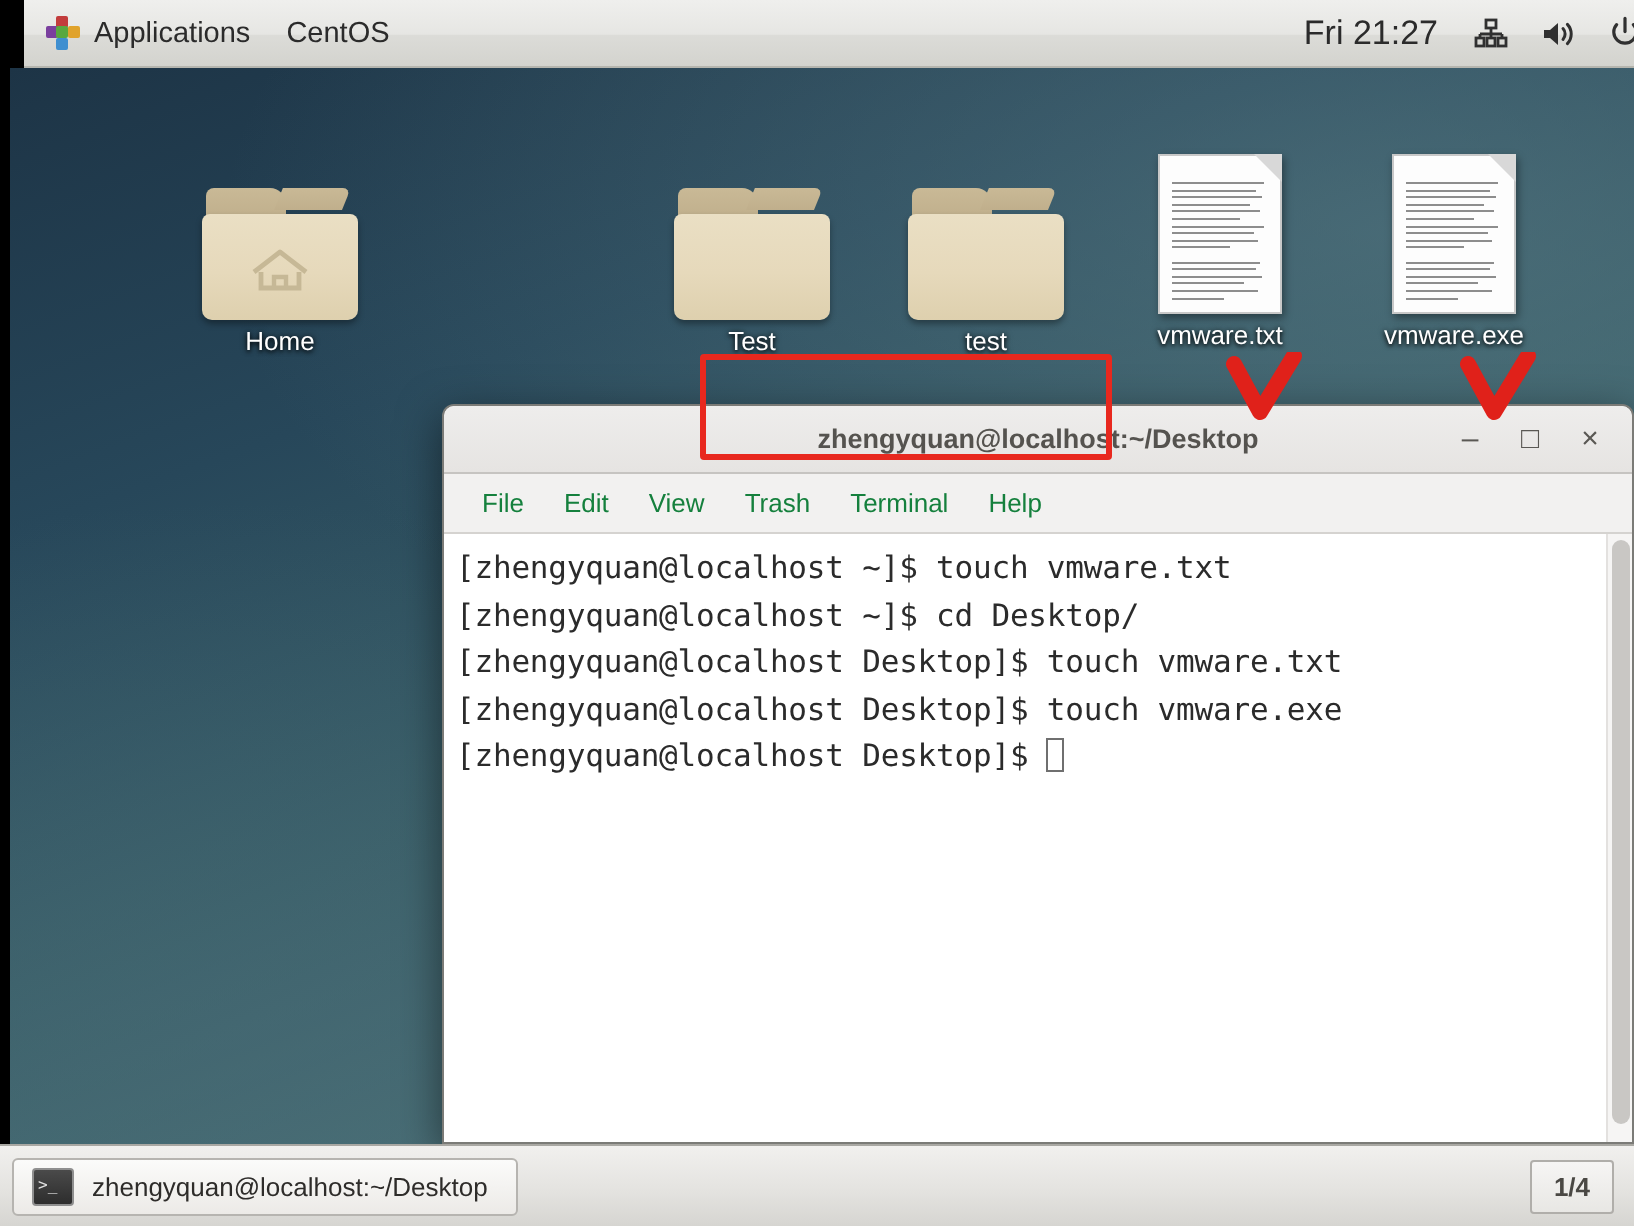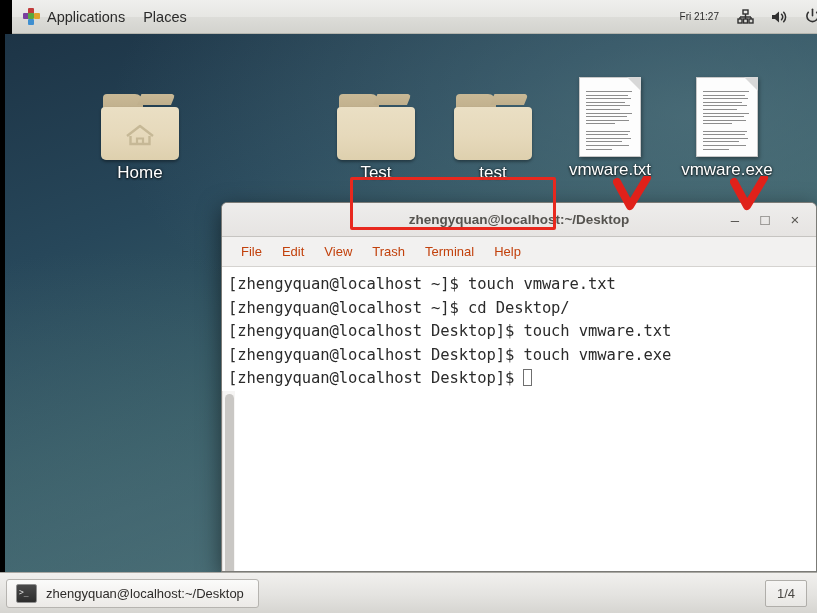--- a/index.html
+++ b/index.html
@@ -419,7 +419,7 @@
         </span>
       <span>Applications</span>
     </div>
-    <div class="panel-item">Places</div>
+    <div class="panel-item">CentOS</div>
     <div class="panel-spacer"></div>
     <div class="panel-item" id="clock">Fri 21:27</div>
     <div class="tray-icon">

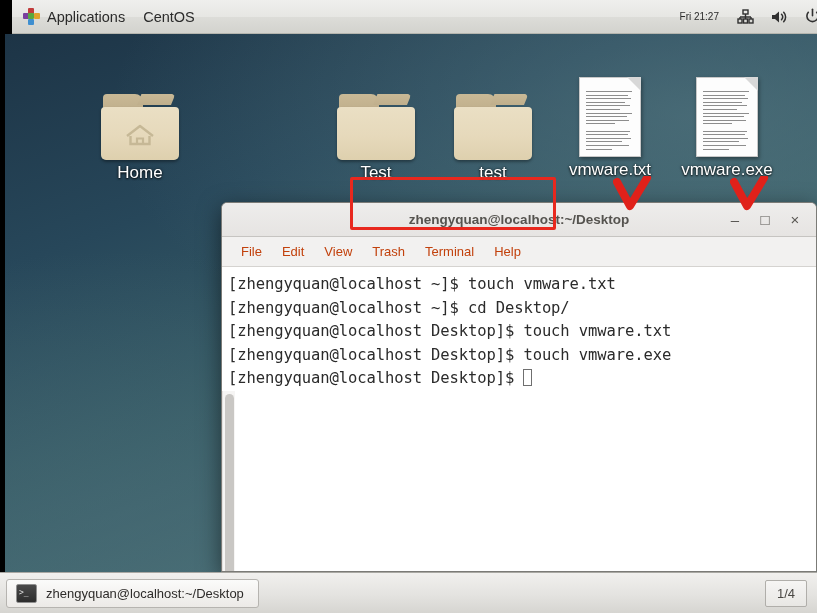--- a/index.html
+++ b/index.html
@@ -58,7 +58,7 @@
   #apps-icon i:nth-child(3) { left: 5px; top: 11px; background: #3f8fd0; }
   #apps-icon i:nth-child(4) { left: 0px; top: 5px;  background: #7a3f9e; }
   #apps-icon i:nth-child(5) { left: 5px; top: 5px;  background: #58a83f; }
-  #clock { font-size: 10px; padding: 0 10px; }
+  #clock { font-size: 17px; padding: 0 10px; }
   .tray-icon { padding: 0 8px; display: flex; align-items: center; }
 
   

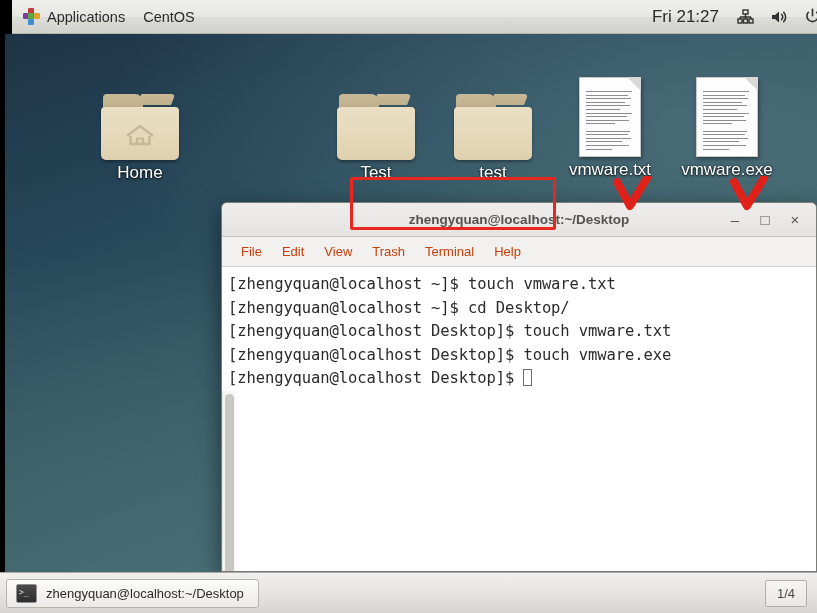--- a/index.html
+++ b/index.html
@@ -87,7 +87,7 @@
   }
   .icon-label {
     margin-top: 3px;
-    font-size: 17px;
+    font-size: 13px;
     color: #ffffff;
     text-shadow: 0 1px 2px rgba(0,0,0,0.85), 0 0 3px rgba(0,0,0,0.6);
     white-space: nowrap;

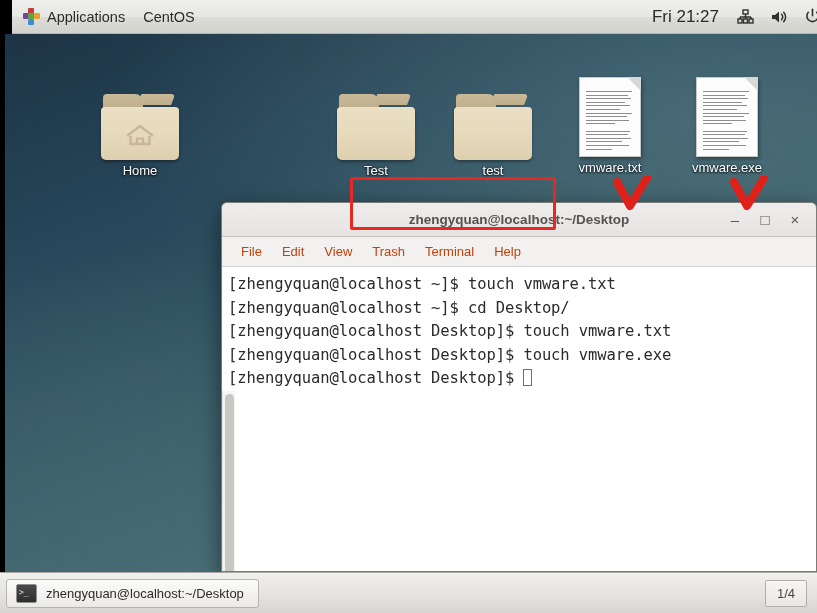--- a/index.html
+++ b/index.html
@@ -282,7 +282,7 @@
   .menu-item {
     padding: 3px 9px;
     font-size: 13px;
-    color: #c2410c;
+    color: #15803d;
     cursor: default;
   }
   #term-body {

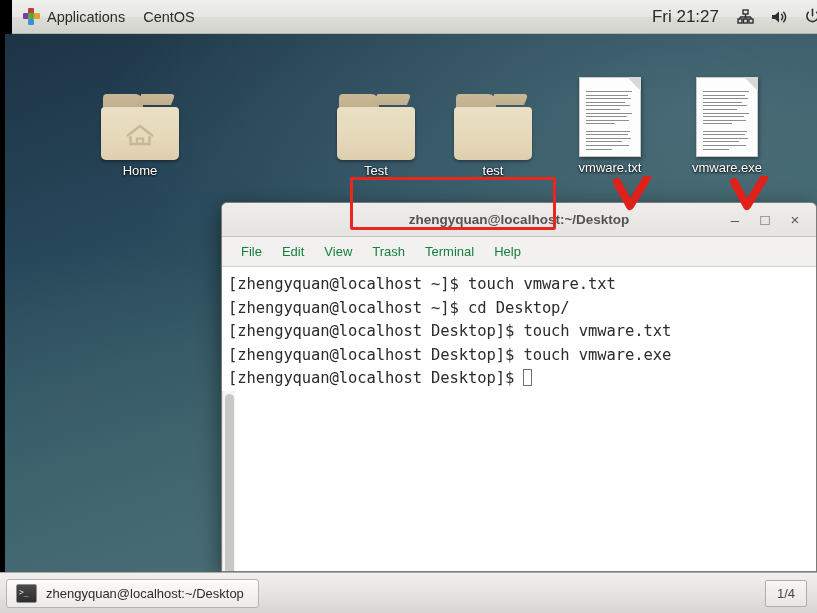--- a/index.html
+++ b/index.html
@@ -290,7 +290,6 @@
     height: 306px;
     background: #ffffff;
     display: flex;
-    flex-direction: column;
   }
   #term-text {
     flex: 1 1 auto;

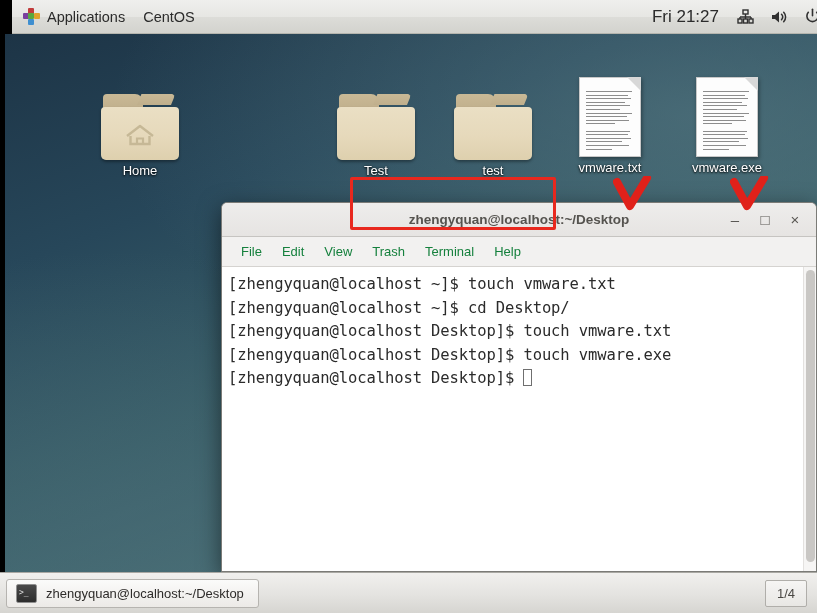--- a/index.html
+++ b/index.html
@@ -400,6 +400,7 @@
     cursor: default;
     box-sizing: border-box;
     margin-right: 4px;
+    font-weight: bold;
   }
 </style>
 </head>

